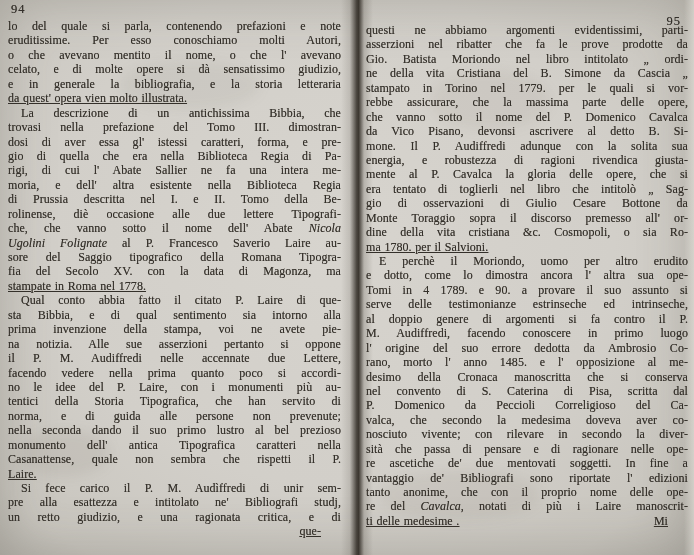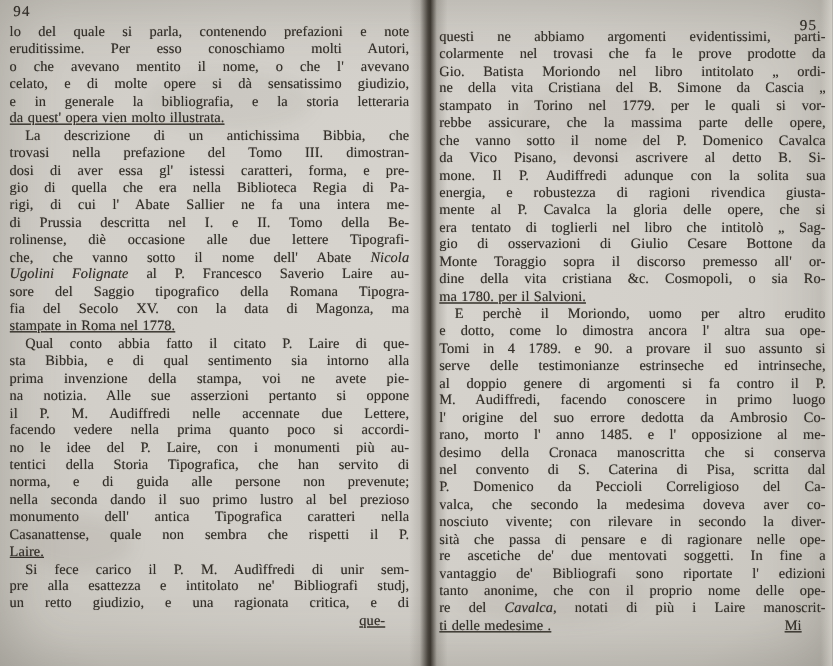--- a/index.html
+++ b/index.html
@@ -132,7 +132,7 @@
     <div class="folio fr">95</div>
     <div class="lines">
         <div class="line"><span class="line-text"><span>questi ne abbiamo argomenti evidentissimi, parti-</span></span></div>
-        <div class="line"><span class="line-text"><span>colarmente nel trovasi che fa le prove prodotte da</span></span></div>
+        <div class="line"><span class="line-text"><span>asserzioni nel ribatter che fa le prove prodotte da</span></span></div>
         <div class="line"><span class="line-text"><span>Gio. Batista Moriondo nel libro intitolato „ ordi-</span></span></div>
         <div class="line"><span class="line-text"><span>ne della vita Cristiana del B. Simone da Cascia „</span></span></div>
         <div class="line"><span class="line-text"><span>stampato in Torino nel 1779. per le quali si vor-</span></span></div>

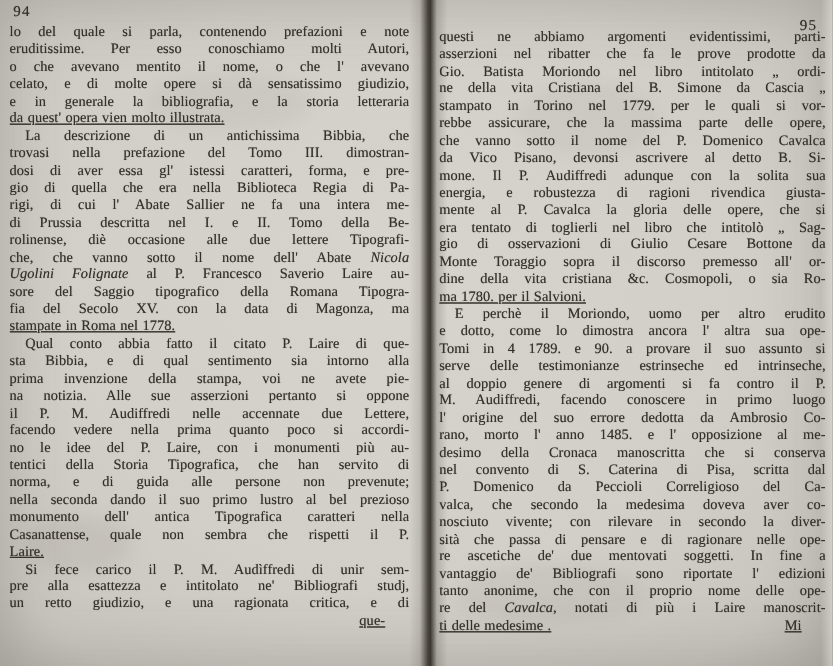--- a/index.html
+++ b/index.html
@@ -98,6 +98,7 @@
         <div class="line"><span class="line-text"><span>dosi di aver essa gl' istessi caratteri, forma, e pre-</span></span></div>
         <div class="line"><span class="line-text"><span>gio di quella che era nella Biblioteca Regia di Pa-</span></span></div>
         <div class="line"><span class="line-text"><span>rigi, di cui l' Abate Sallier ne fa una intera me-</span></span></div>
+        <div class="line"><span class="line-text"><span>moria, e dell' altra esistente nella Biblioteca Regia</span></span></div>
         <div class="line"><span class="line-text"><span>di Prussia descritta nel I. e II. Tomo della Be-</span></span></div>
         <div class="line"><span class="line-text"><span>rolinense, diè occasione alle due lettere Tipografi-</span></span></div>
         <div class="line"><span class="line-text"><span>che, che vanno sotto il nome dell' Abate </span><span class="it">Nicola</span></span></div>

